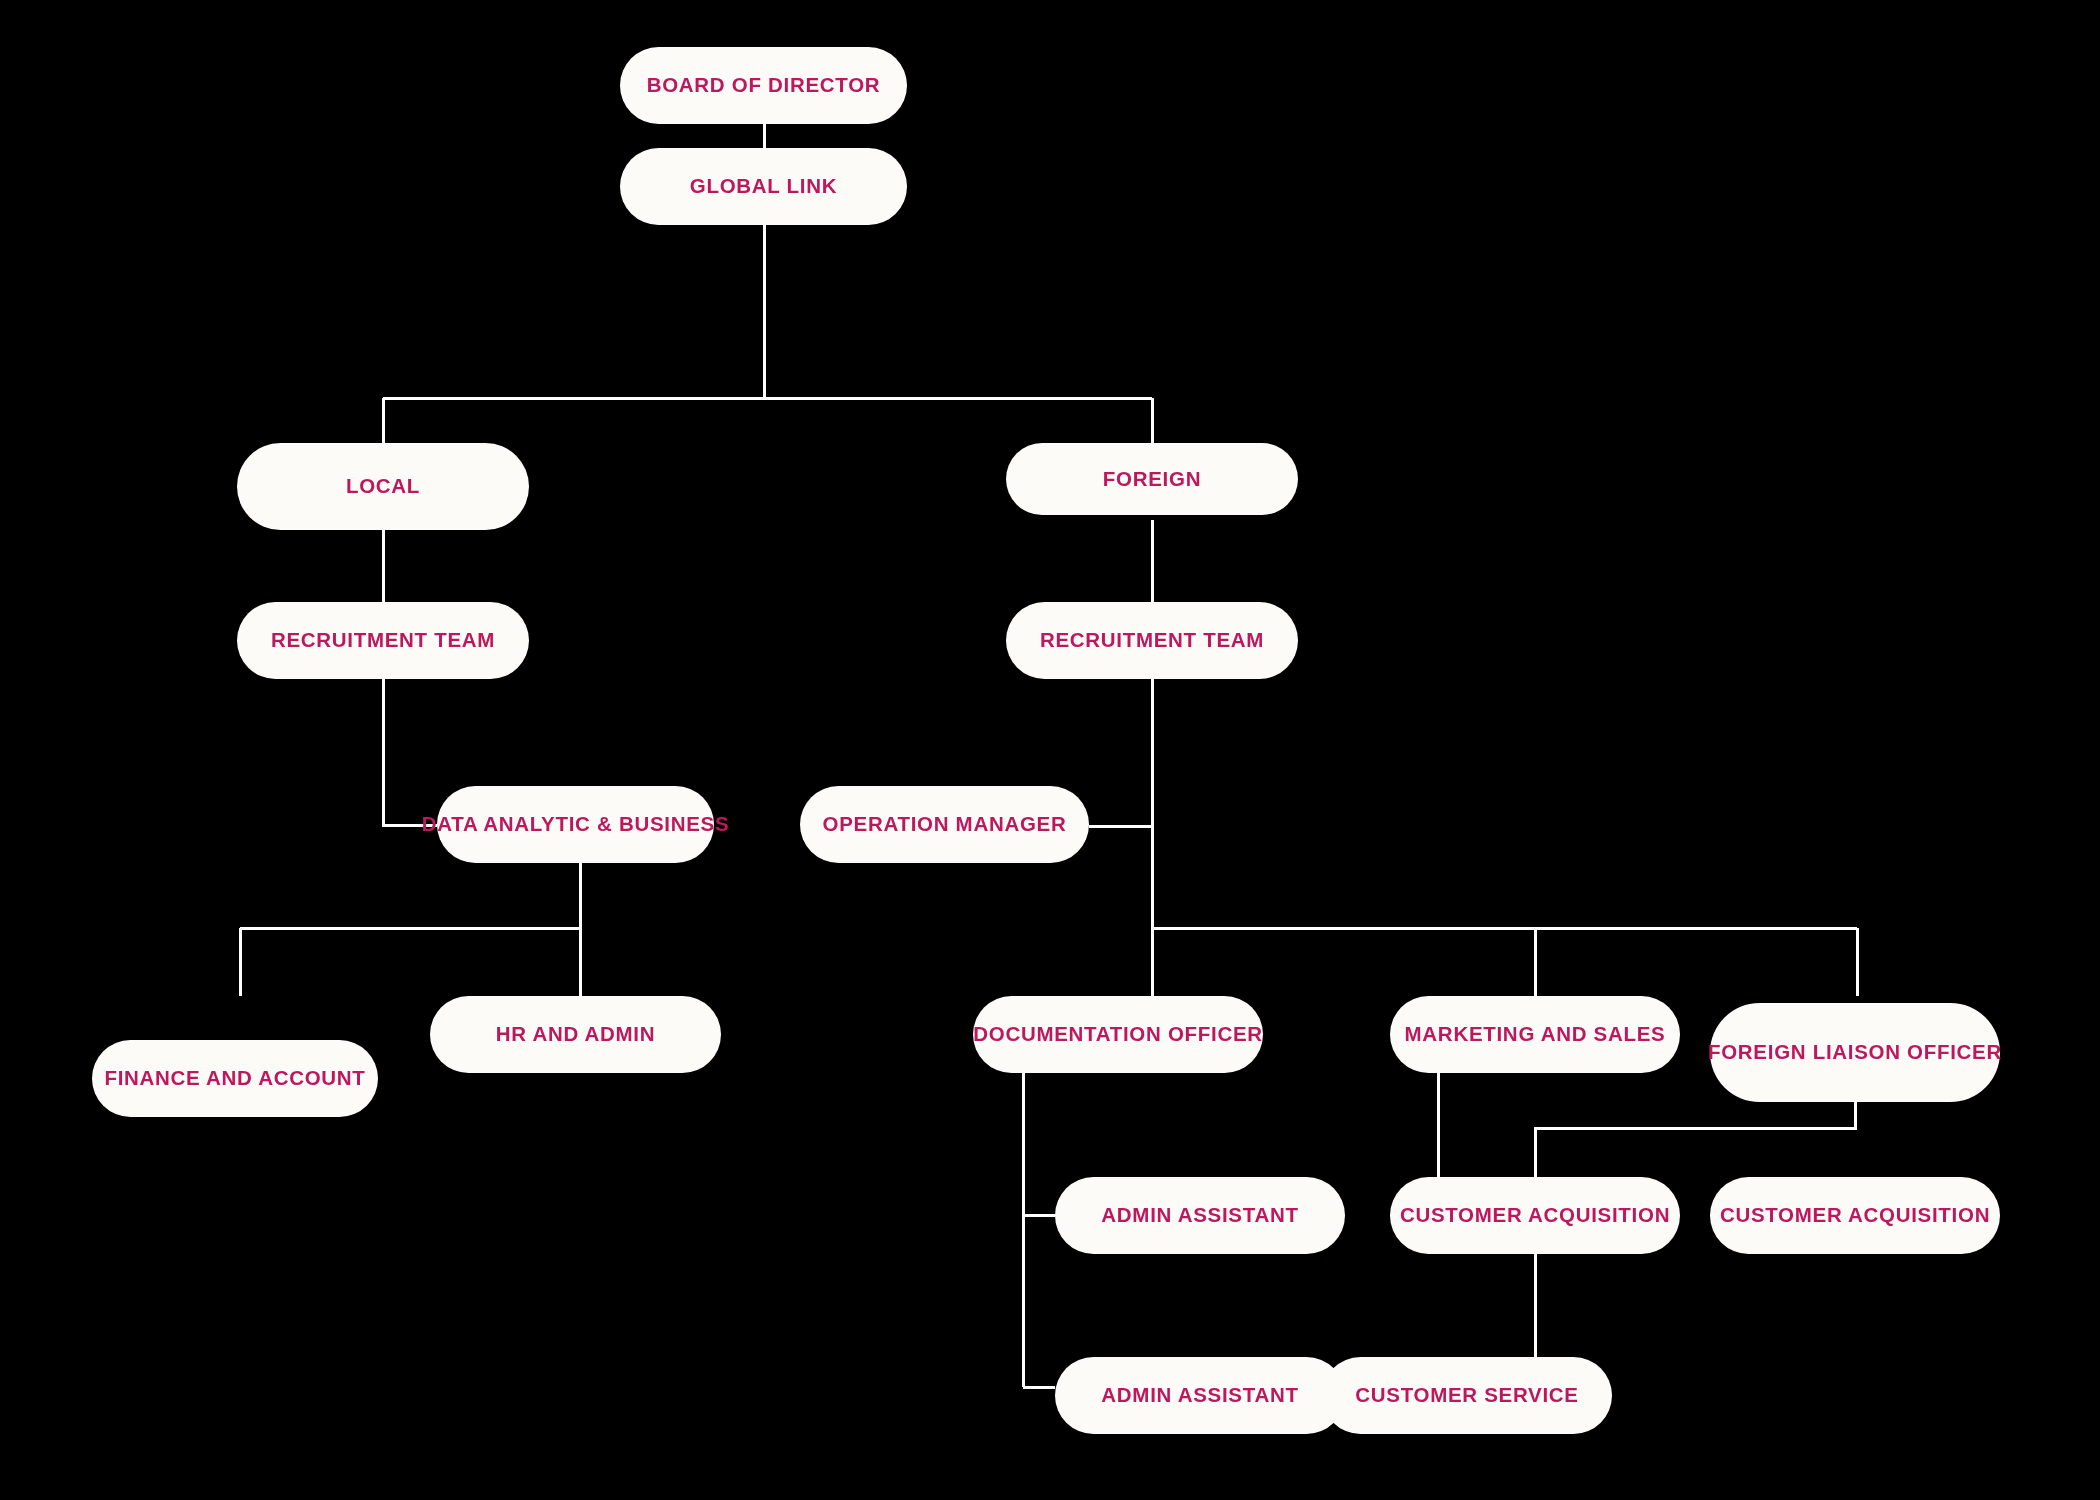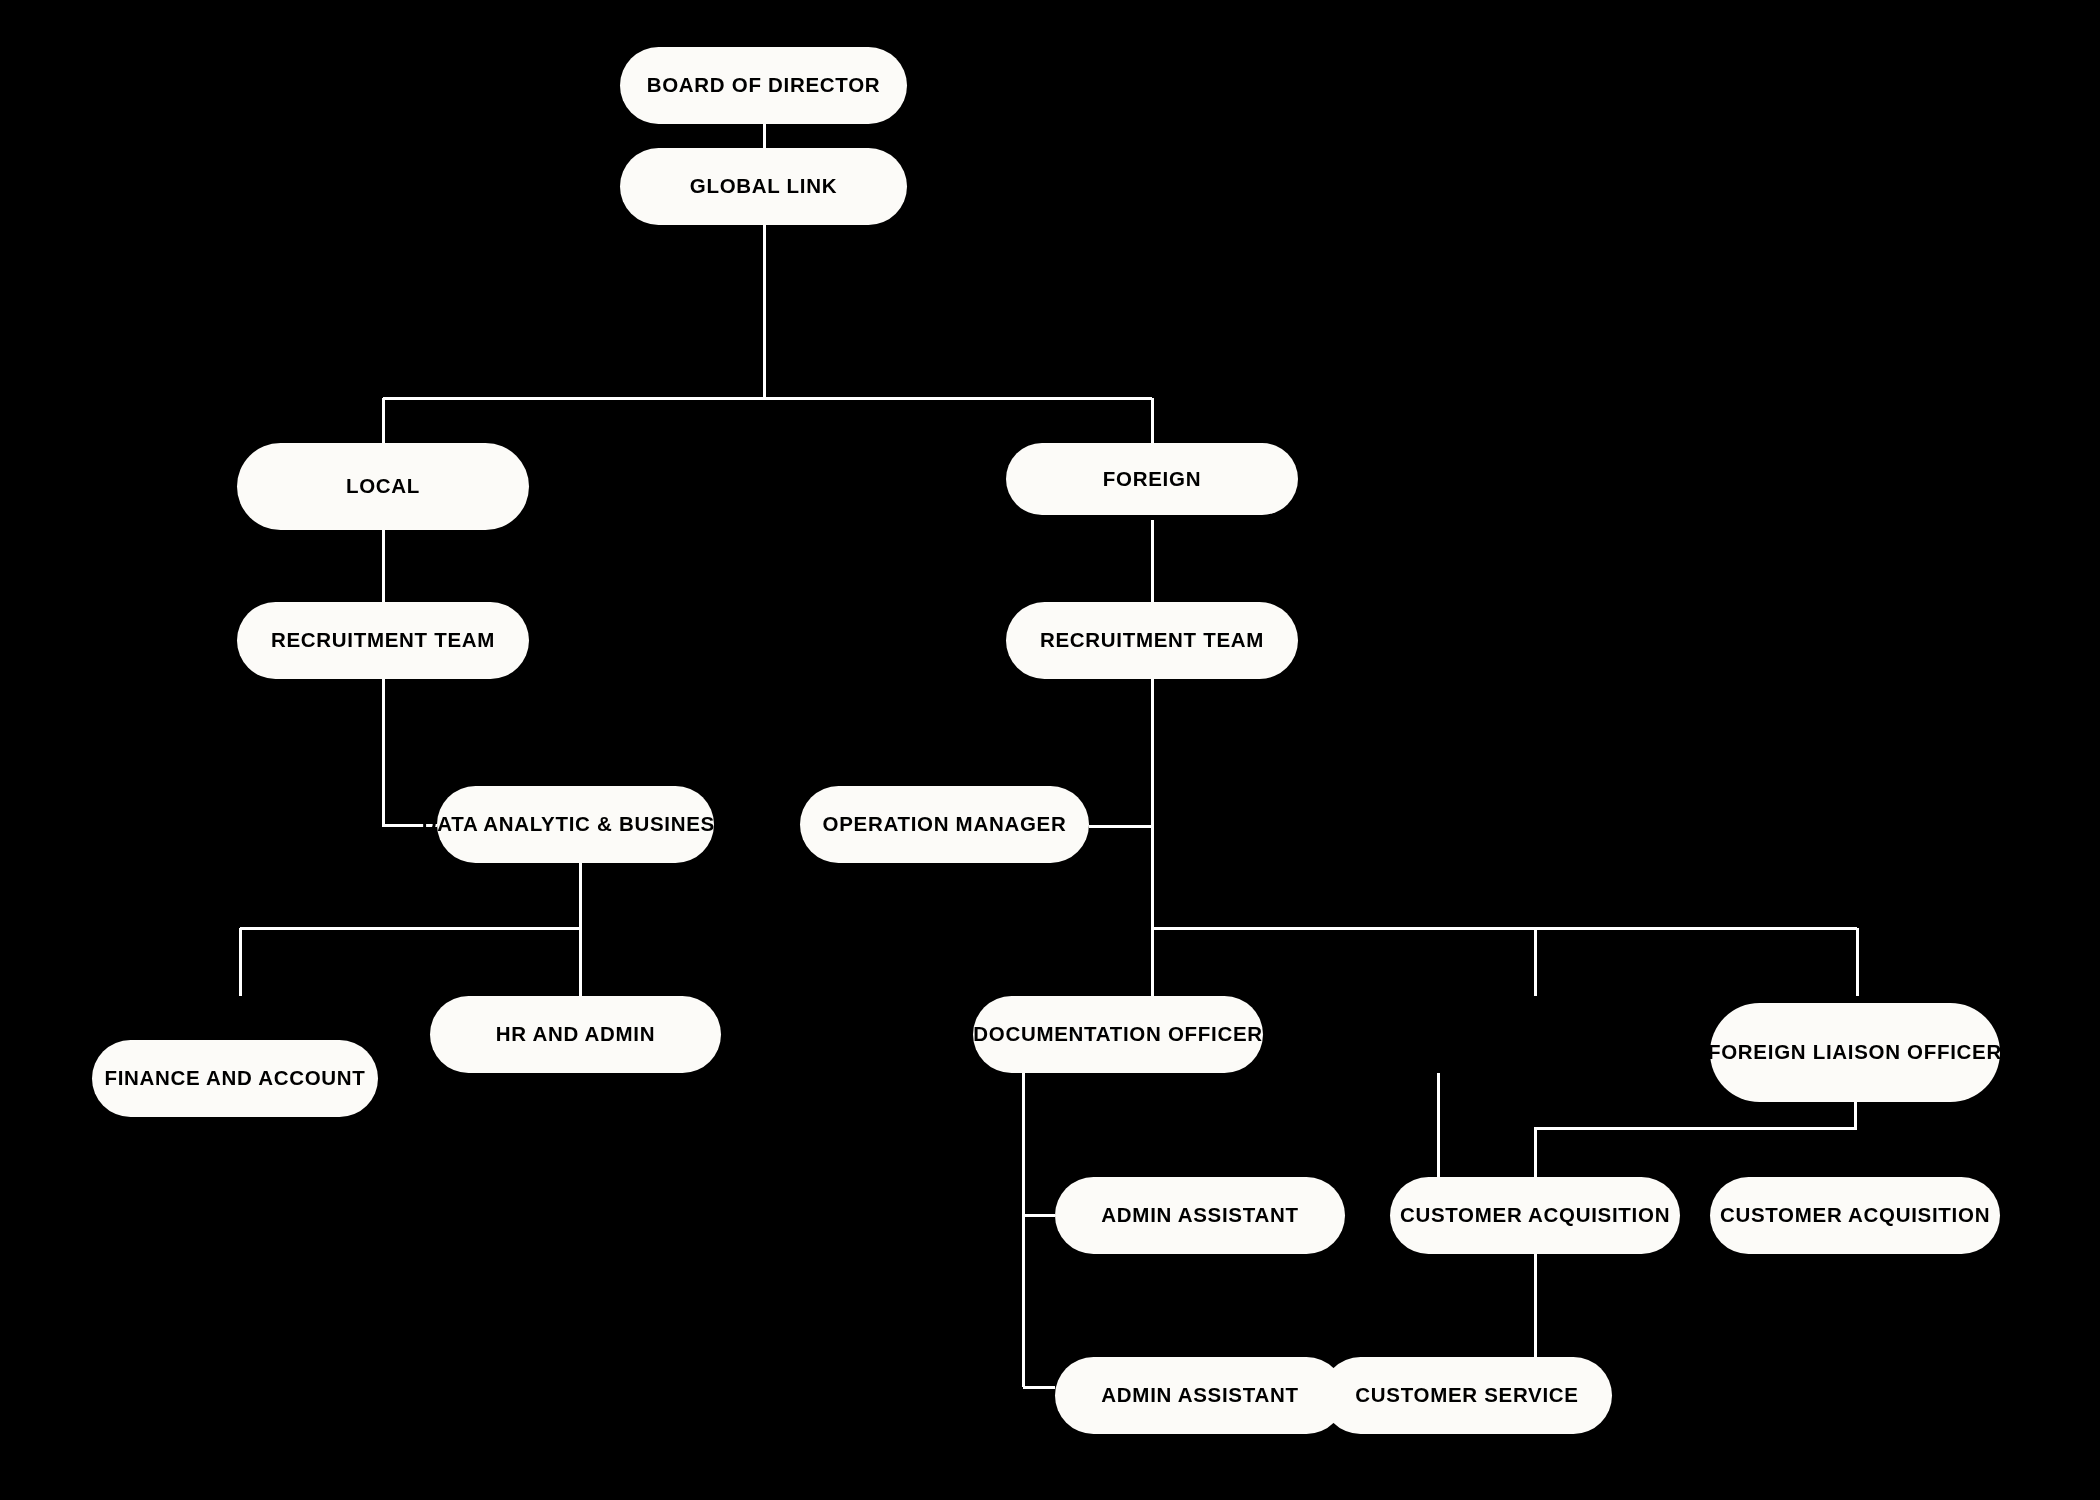--- a/index.html
+++ b/index.html
@@ -35,7 +35,7 @@
     z-index: 5;
   }
   .node-label {
-    color: #000000;
+    color: #be185d;
     font-family: "Liberation Sans", sans-serif;
     font-size: 20.5px;
     font-weight: 600;

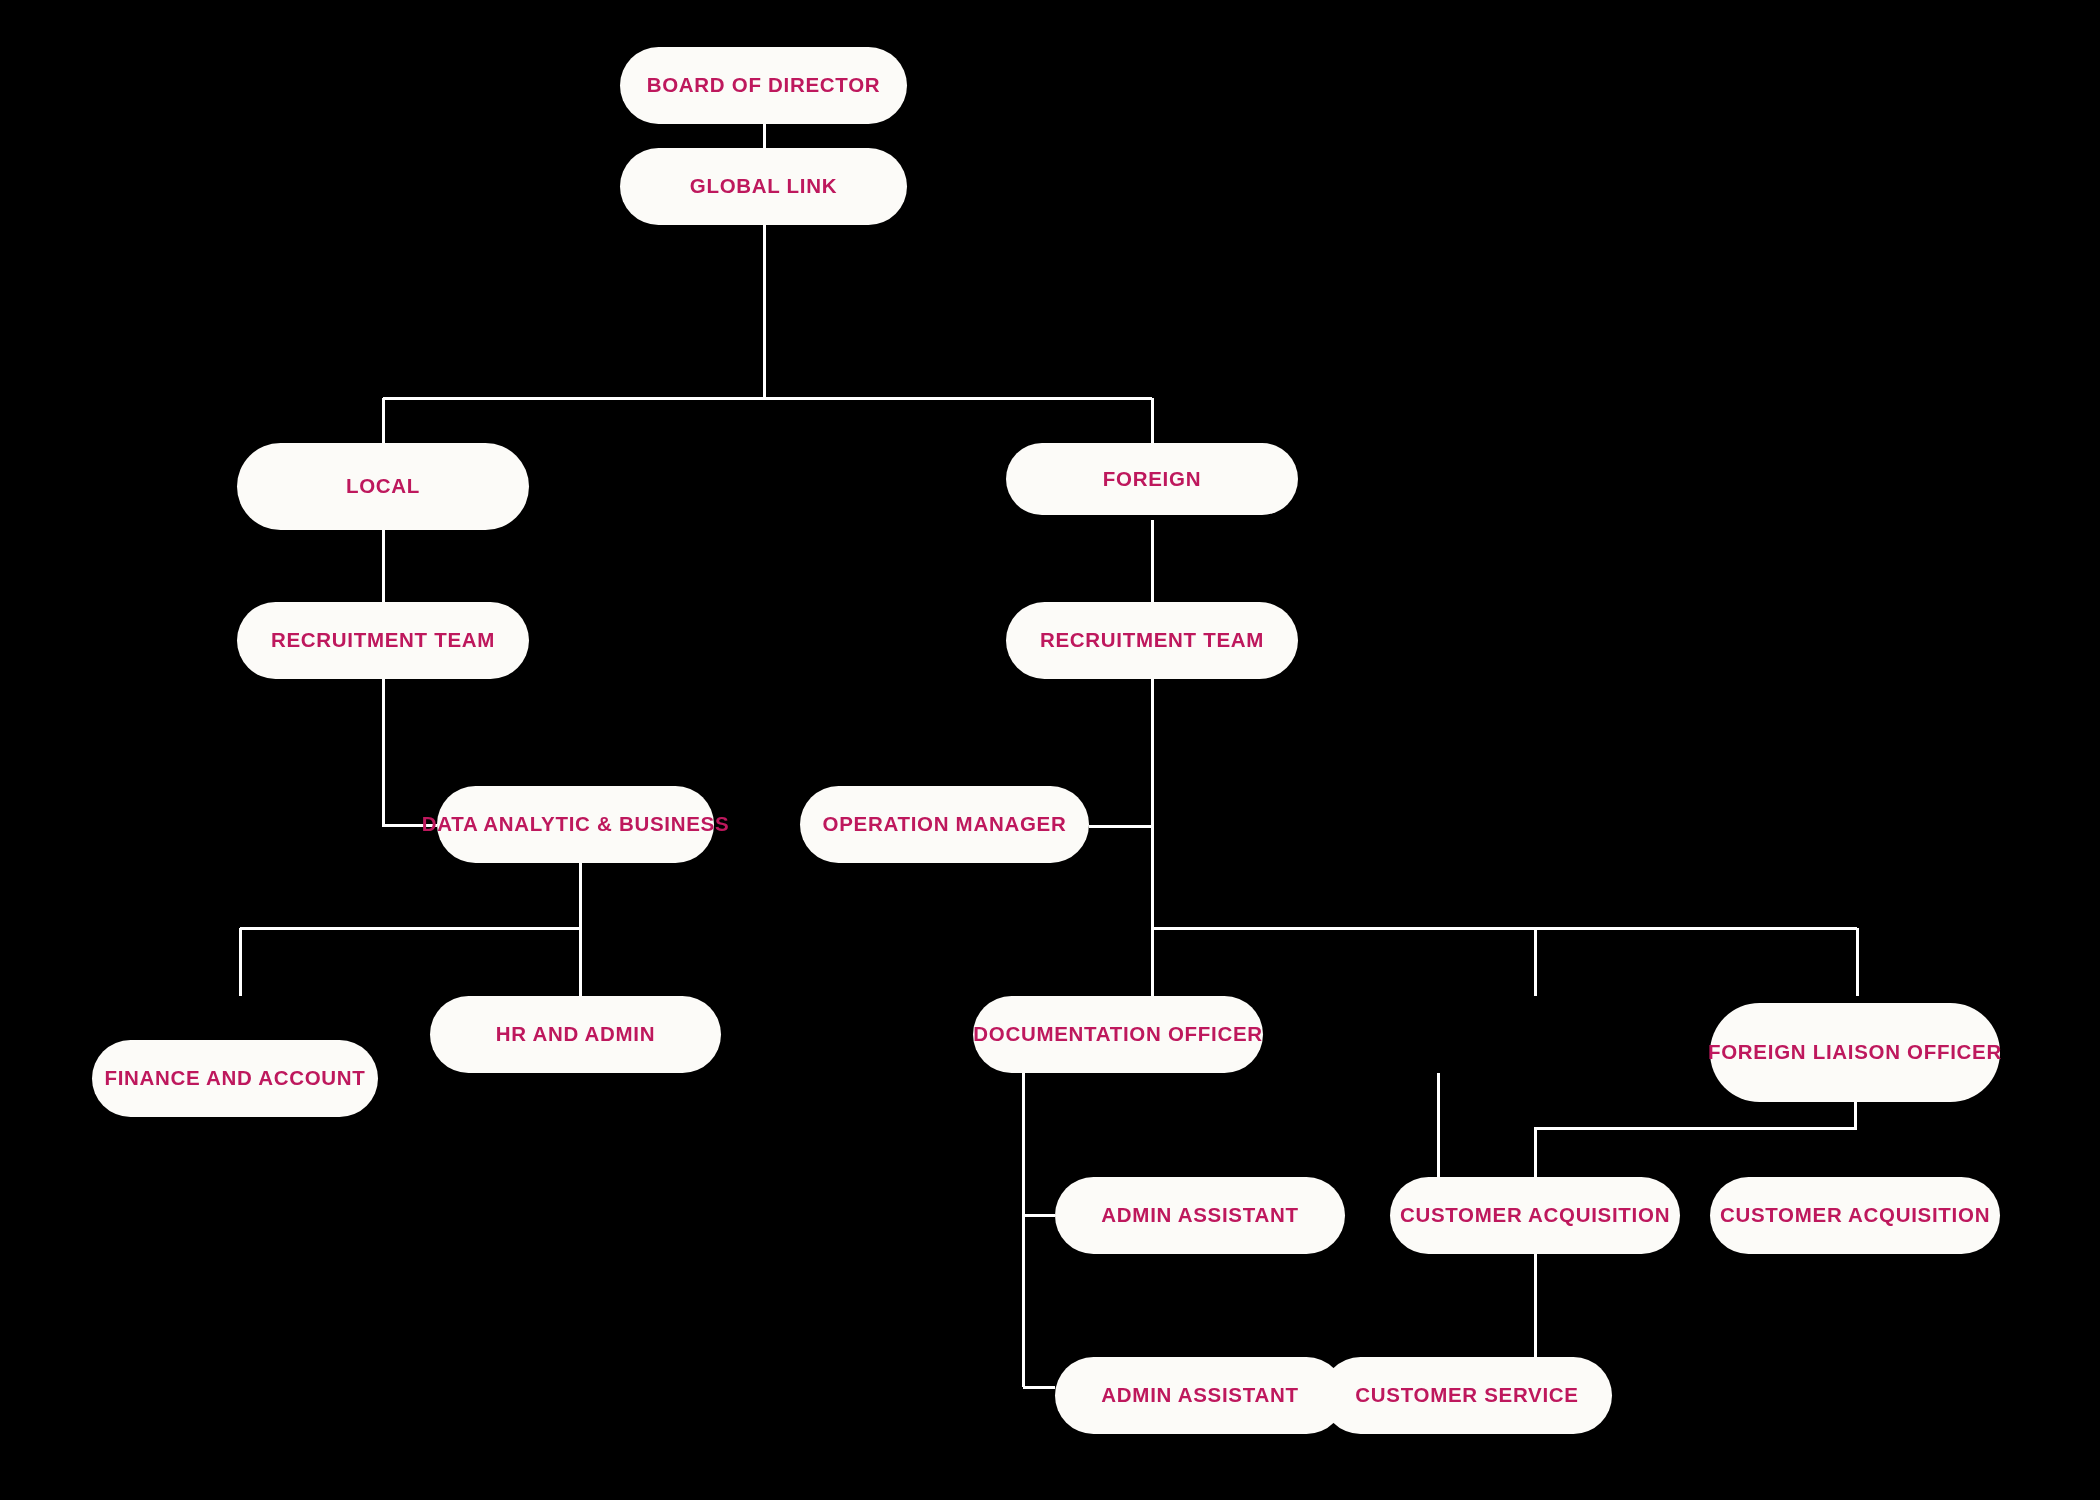--- a/index.html
+++ b/index.html
@@ -135,6 +135,9 @@
     <span class="node-label">DOCUMENTATION OFFICER</span>
   </div>
 
+  <div class="node" style="left:1390px; top:996px; width:290px; height:77px;">
+    <span class="node-label">MARKETING AND SALES</span>
+  </div>
 
   <div class="node" style="left:1710px; top:996px; width:290px; height:99px;margin-top:7px;">
     <span class="node-label">FOREIGN LIAISON OFFICER</span>

